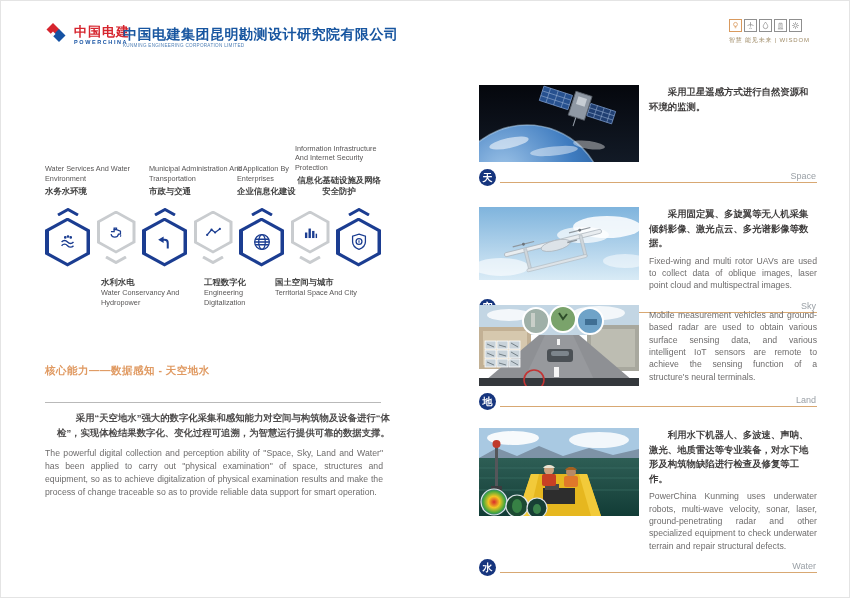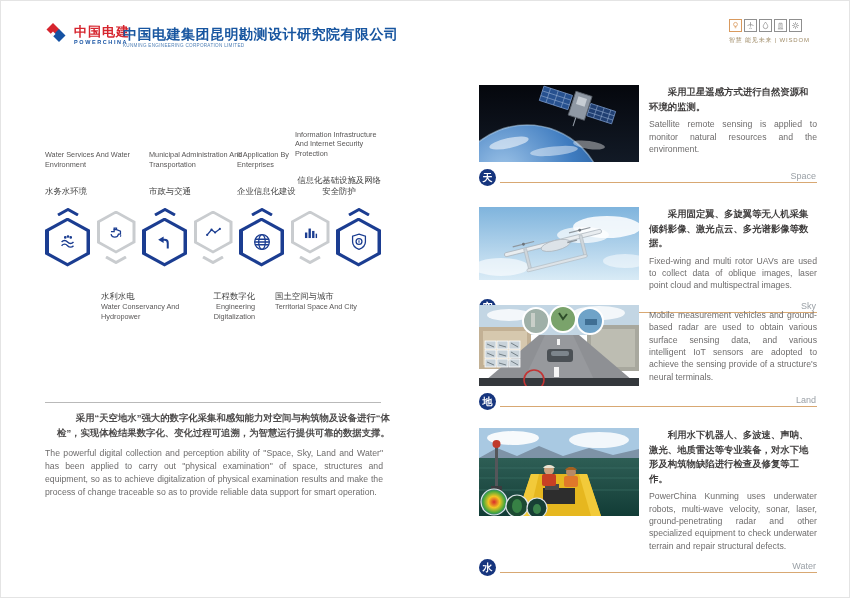--- a/index.html
+++ b/index.html
@@ -305,7 +305,6 @@
       </div>
       <div class="sec-text">
         <div class="sec-cn">采用卫星遥感方式进行自然资源和环境的监测。</div>
-        <div class="sec-en">Satellite remote sensing is applied to monitor natural resources and the environment.</div>
       </div>
     </div>
     <div class="sec-foot">

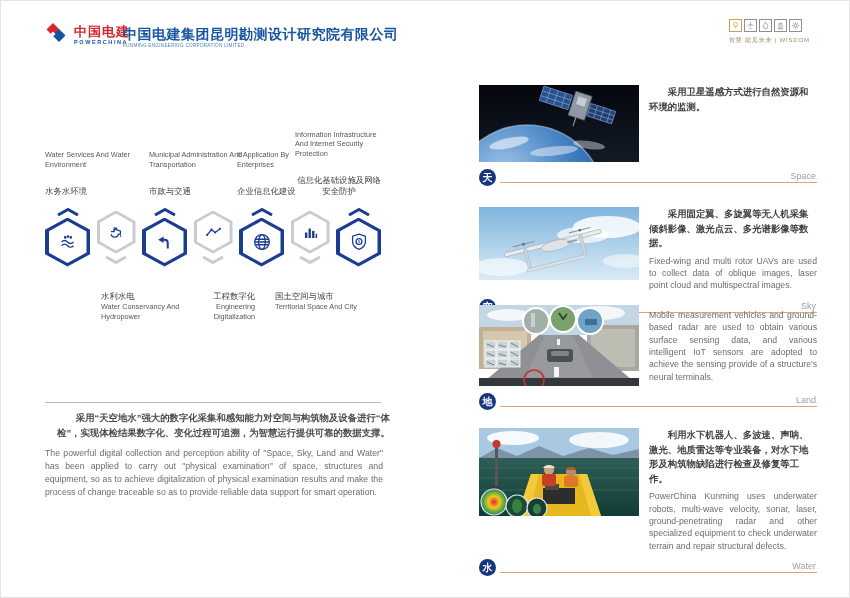--- a/index.html
+++ b/index.html
@@ -27,7 +27,7 @@
   .svc-top{position:absolute;left:0;top:0;width:336px;height:70px;}
   .svc-top .lbl{position:absolute;bottom:0;}
   .lbl-en{font-size:7.3px;color:#595757;line-height:1.35;}
-  .lbl-cn{font-size:8.4px;color:#434343;margin-top:16px;font-weight:normal;line-height:1.3;}
+  .lbl-cn{font-size:8.4px;color:#434343;margin-top:2px;font-weight:bold;line-height:1.3;}
   .lbl1{left:0;width:100px;}
   .lbl2{left:104px;width:112px;}
   .lbl3{left:192px;width:88px;}

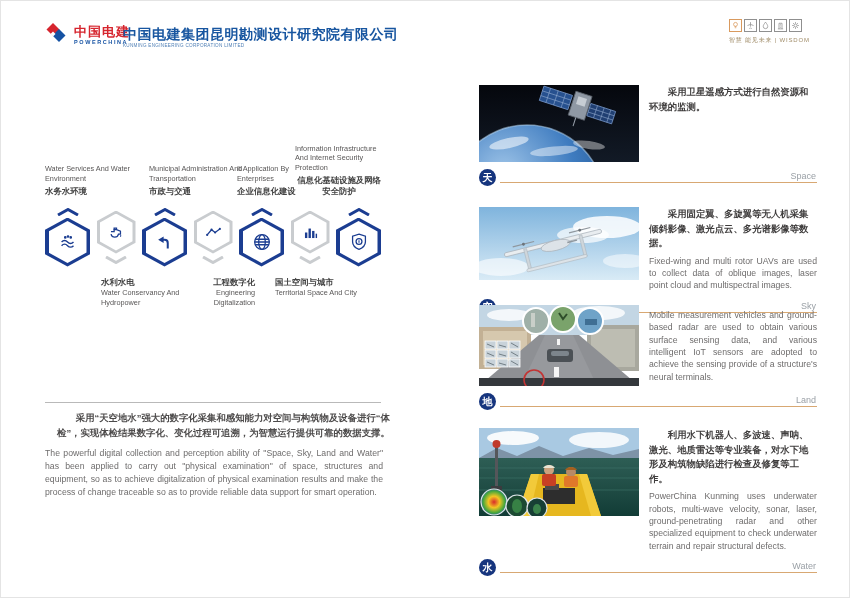--- a/index.html
+++ b/index.html
@@ -44,7 +44,7 @@
   .svc-bottom{position:absolute;left:0;top:148px;width:336px;}
   .svc-bottom .lbl{position:absolute;top:0;}
   .blbl1{left:56px;width:88px;}
-  .blbl2{left:130px;width:80px;text-align:right;}
+  .blbl2{left:159px;width:80px;}
   .blbl3{left:230px;width:92px;}
 
   

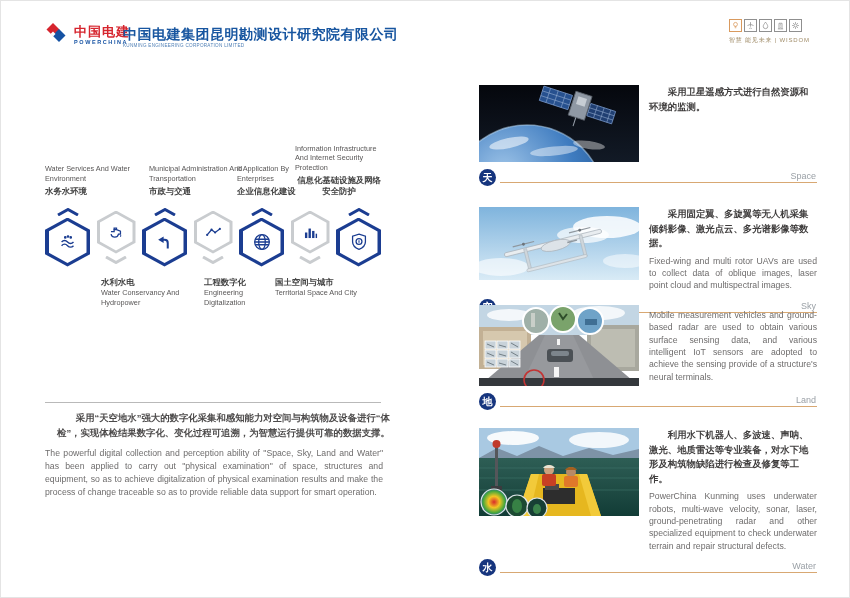--- a/index.html
+++ b/index.html
@@ -402,7 +402,7 @@
         </svg>
       </div>
       <div class="sec-text">
-        <div class="sec-en">Mobile measurement vehicles and ground-based radar are used to obtain various surface sensing data, and various intelligent IoT sensors are adopted to achieve the sensing provide of a structure's neural terminals.</div>
+        <div class="sec-en">Mobile measurement vehicles and ground-based radar are used to obtain various surface sensing data, and various intelligent IoT sensors are remote to achieve the sensing function of a structure's neural terminals.</div>
       </div>
     </div>
     <div class="sec-foot">

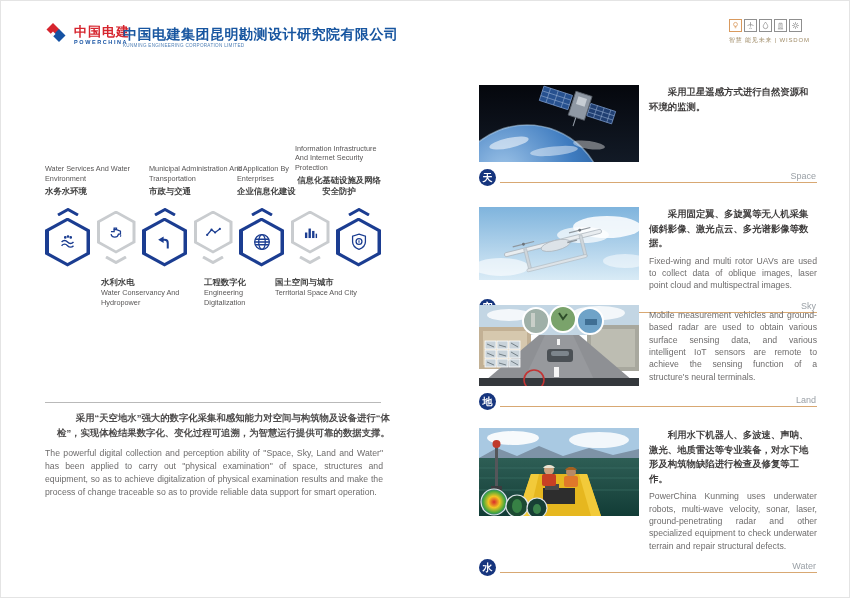--- a/index.html
+++ b/index.html
@@ -266,6 +266,7 @@
   </div>
 
   <div class="core">
+    <div class="core-title-cn">核心能力——数据感知 - 天空地水</div>
   </div>
   <div class="core-rule"></div>
   <div class="core-para-cn">采用“天空地水”强大的数字化采集和感知能力对空间与构筑物及设备进行“体检”，实现体检结果数字化、变化过程可追溯，为智慧运行提供可靠的数据支撑。</div>

